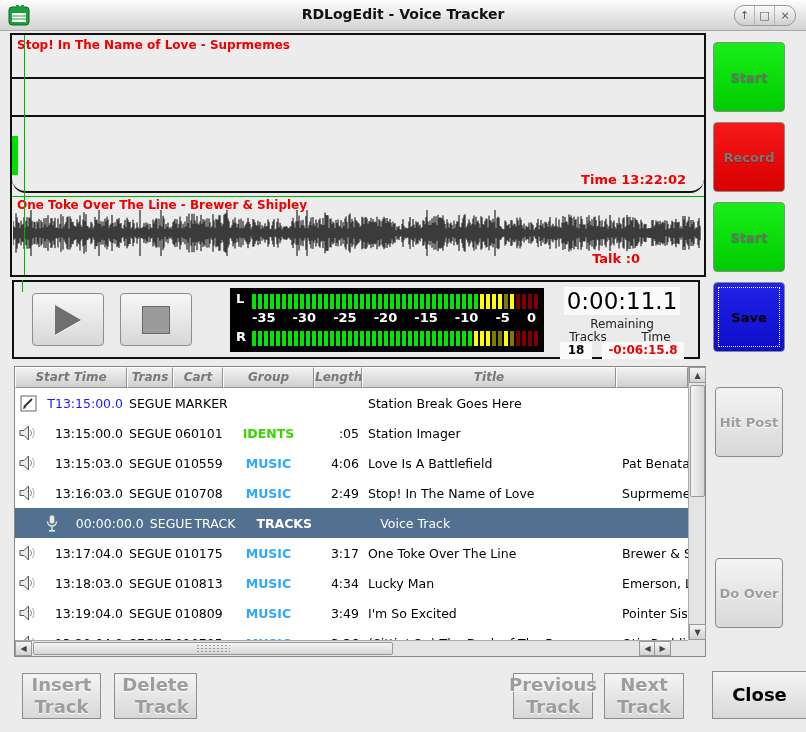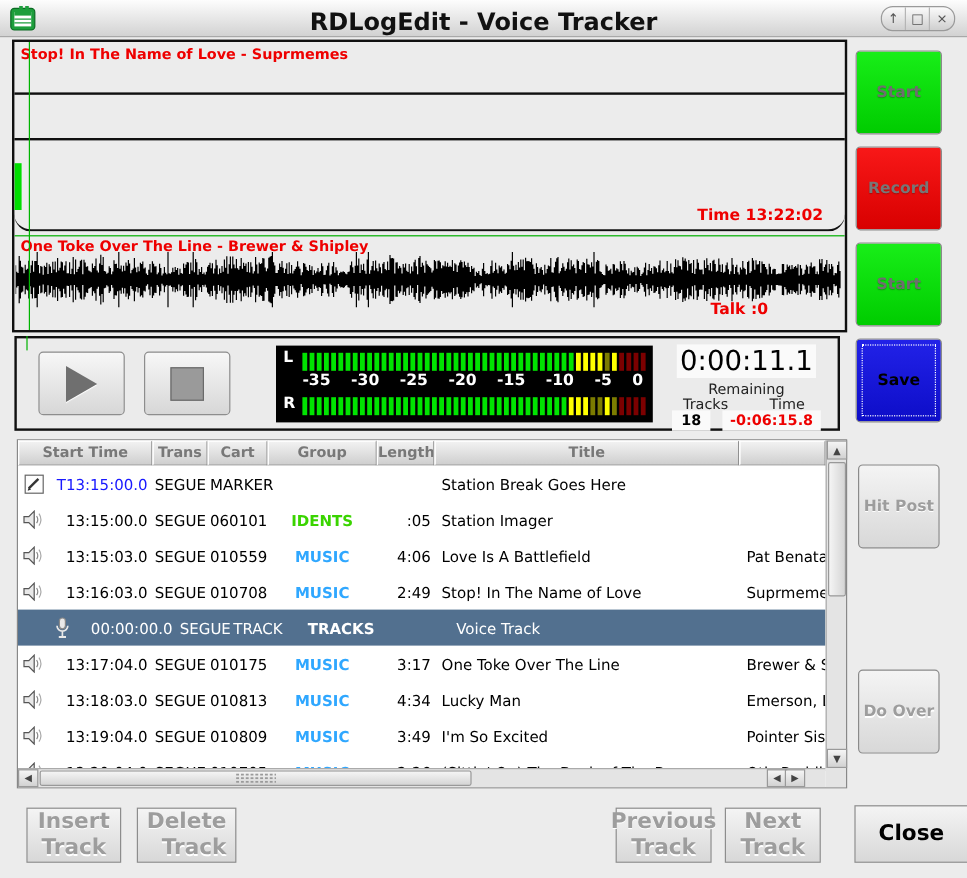--- a/index.html
+++ b/index.html
@@ -12,7 +12,7 @@
     background:linear-gradient(#fdfdfd,#d2d2d2); border-bottom:1px solid #a8a8a8; }
   .app-icon { position:absolute; left:8px; top:4px; width:22px; height:23px; }
   .title-text { position:absolute; left:0; right:0; top:6px; text-align:center;
-    font-weight:bold; font-size:20px; color:#111; }
+    font-weight:bold; font-size:14px; color:#111; }
   .winctrls { position:absolute; right:10px; top:5px; height:21px; display:flex;
     border:1px solid #9a9a9a; border-radius:10px; overflow:hidden;
     background:linear-gradient(#fbfbfb,#cfcfcf); }

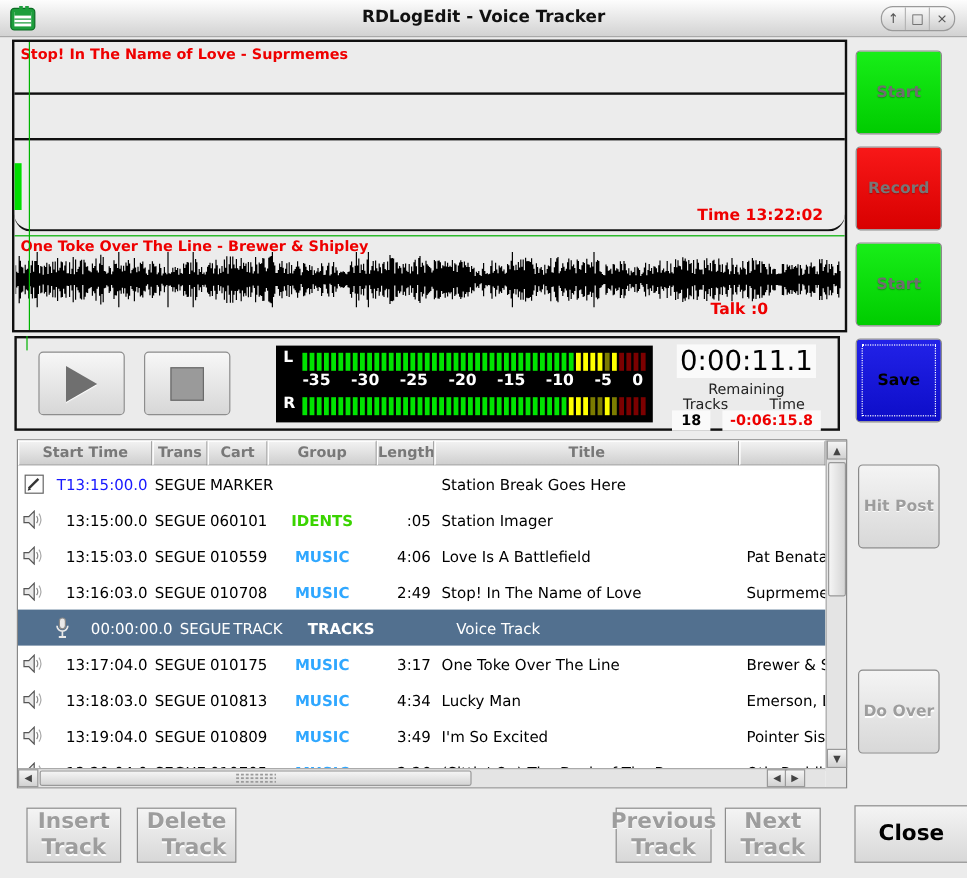--- a/index.html
+++ b/index.html
@@ -81,7 +81,7 @@
   
   .logtable { position:absolute; left:14px; top:366px; width:692px; height:291px;
     border:1px solid #888; background:#fff; }
-  .thead { position:absolute; left:0; top:0; width:673px; height:21px; display:flex; }
+  .thead { position:absolute; left:0; top:0; width:673px; height:21px; display:flex;font-style:italic; }
   .hcell { height:21px; background:linear-gradient(#f2f2f2,#cfcfcf);
     border-top:1px solid #fff; border-left:1px solid #fff; border-right:1px solid #909090; border-bottom:1px solid #909090;
     font-weight:bold; font-size:12px; color:#787878; text-align:center; line-height:19px;

